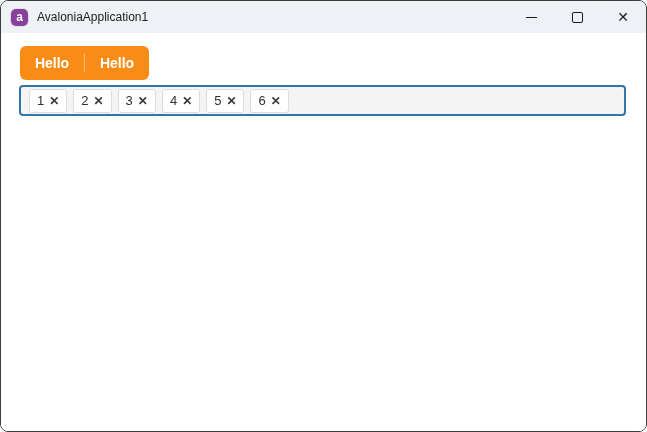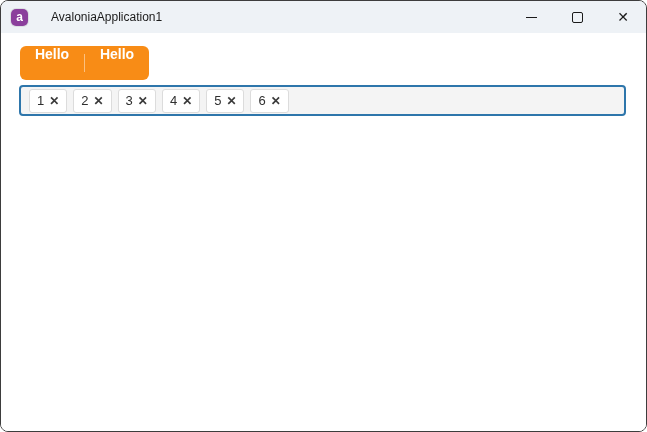--- a/index.html
+++ b/index.html
@@ -43,7 +43,7 @@
     box-shadow: 0 0 0 1px rgba(0,0,0,0.08);
   }
   .window-title {
-    margin-left: 23px;
+    margin-left: 9px;
     font-size: 12px;
     color: #1b1b1b;
   }

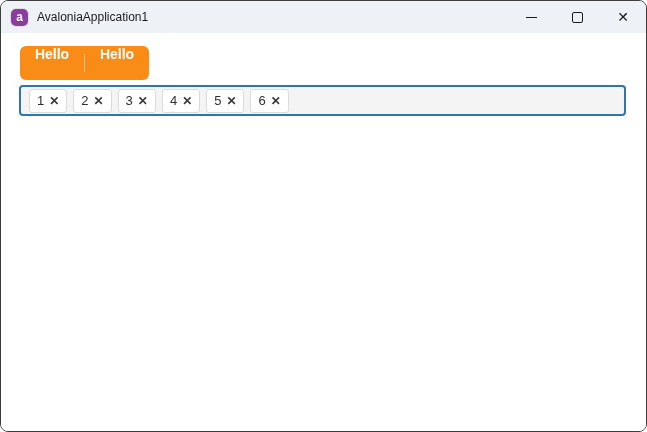--- a/index.html
+++ b/index.html
@@ -88,7 +88,7 @@
   }
   .tabstrip {
     display: inline-flex;
-    align-items: flex-start;
+    align-items: center;
     margin: 13px 0 0 19px;
     height: 34px;
     background: var(--accent, #f88c16);

